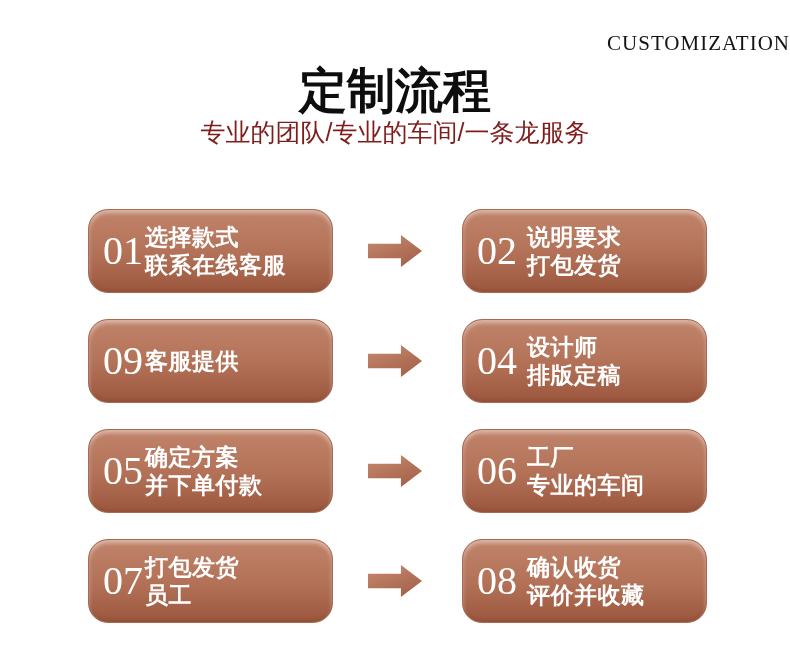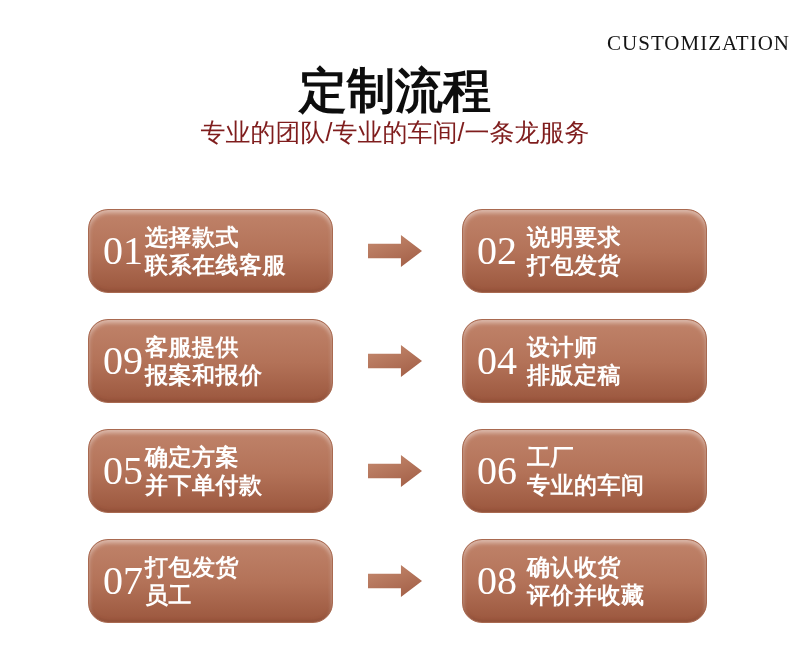--- a/index.html
+++ b/index.html
@@ -133,7 +133,6 @@
         <div class="step-number">09</div>
         <div class="step-text">
           <div>客服提供</div>
-          <div>报案和报价</div>
         </div>
       </div>
       <div class="arrow"></div>

